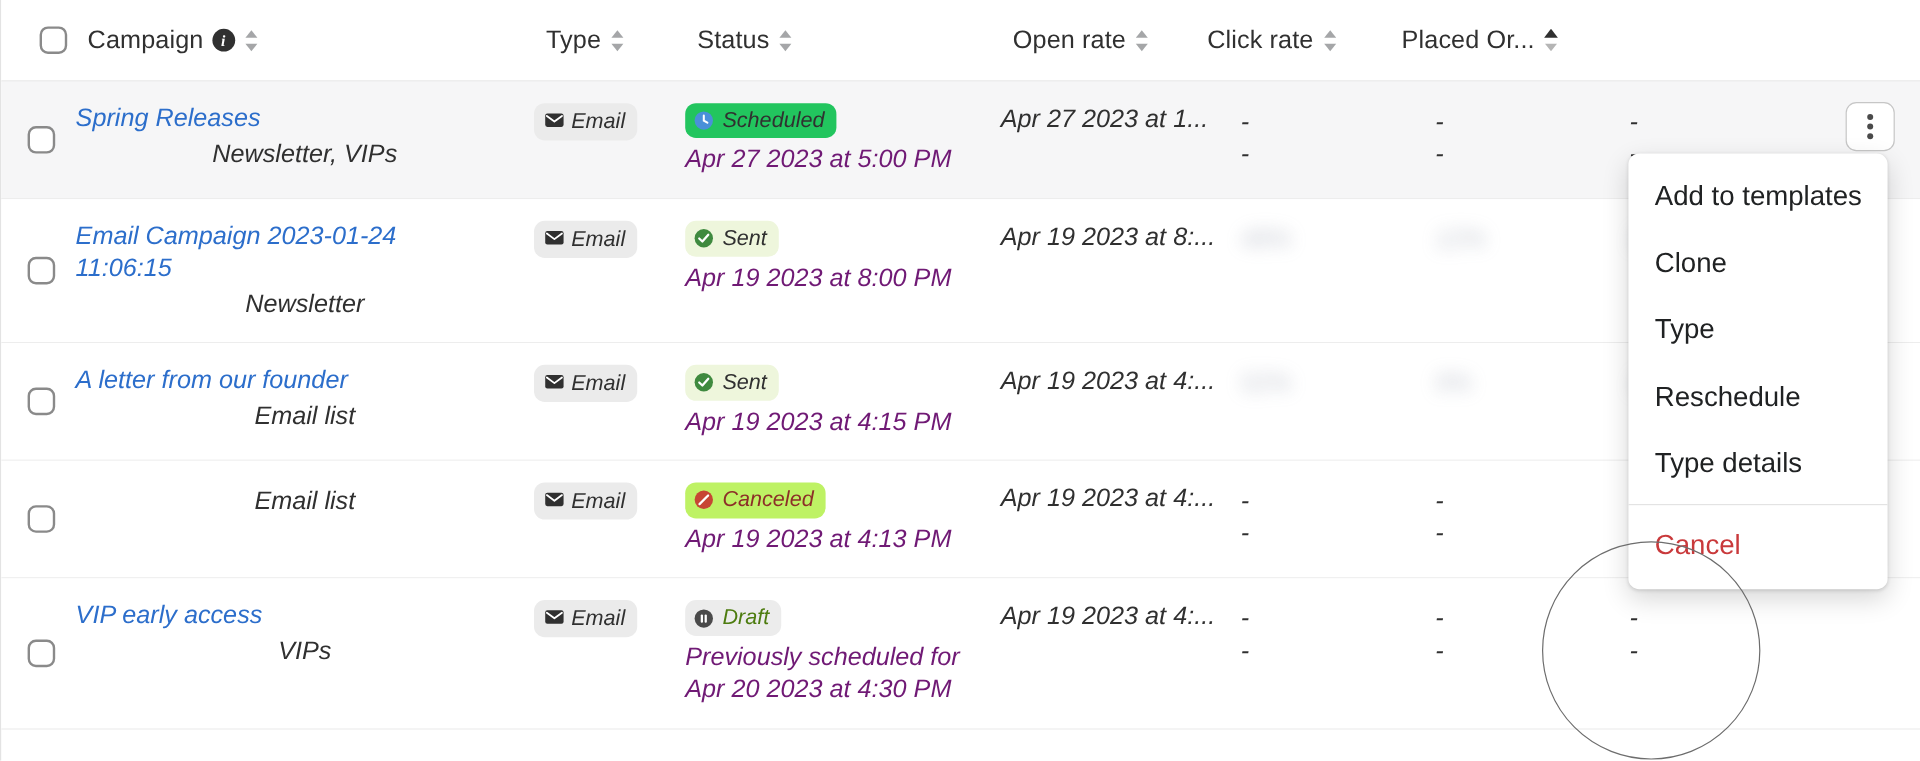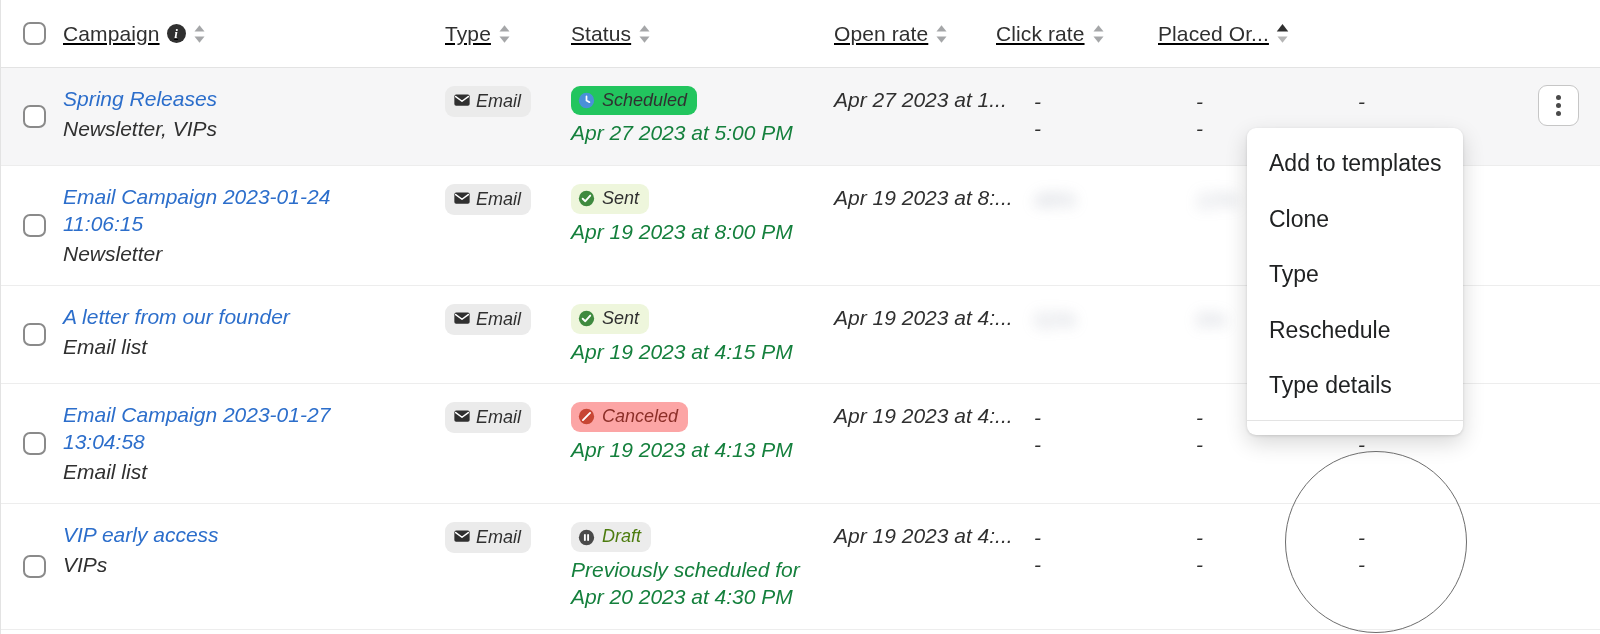--- a/index.html
+++ b/index.html
@@ -24,10 +24,9 @@
   .hrow {
     display: flex; align-items: center;
     height: 68px;
-    padding-left: 22px;
+    padding-left: 32px;
     border-bottom: 1px solid #e3e3e3;
     background: #ffffff;
-    text-decoration: underline;
   }
   .row {
     display: flex; align-items: flex-start;

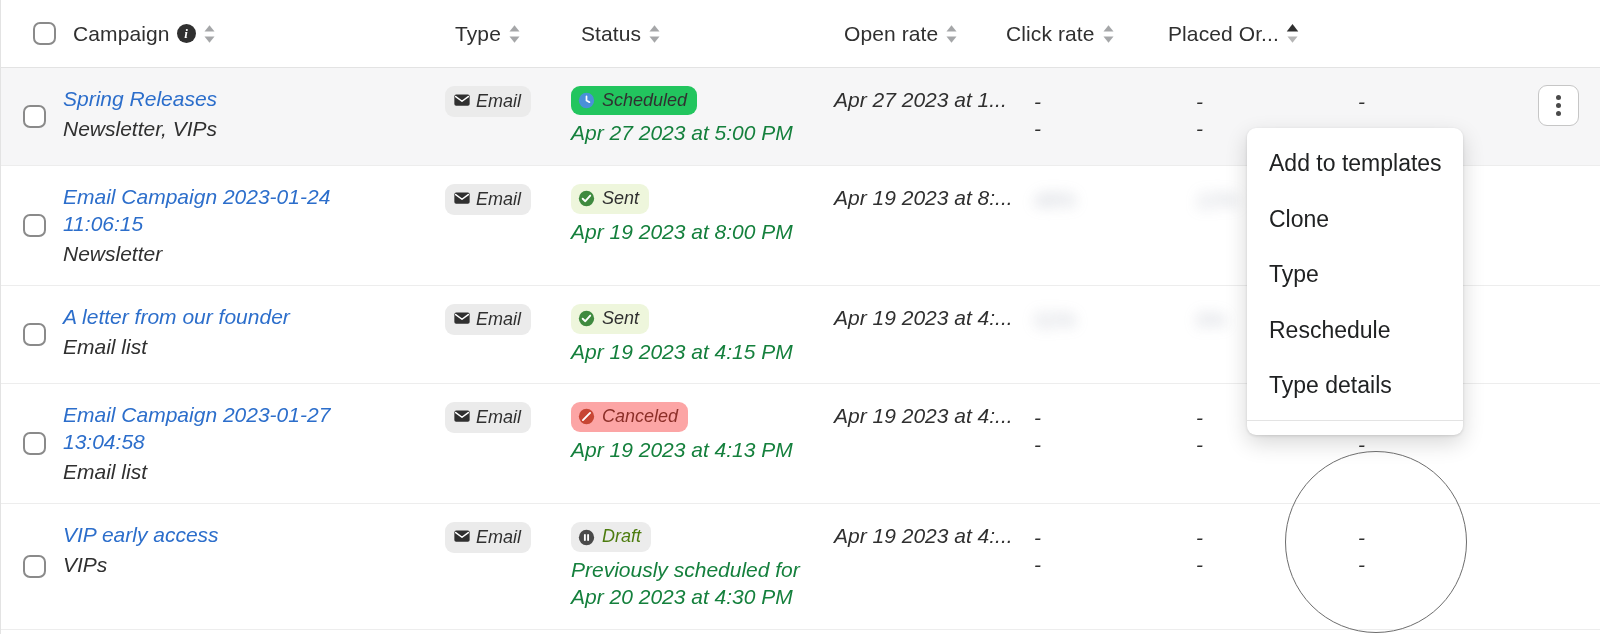--- a/index.html
+++ b/index.html
@@ -86,7 +86,7 @@
     max-width: 320px;
   }
   .camp-sub {
-    color: #303030; font-size: 21px; line-height: 1.3; margin-top: 2px;
+    color: #303030; font-size: 21px; line-height: 1.3; margin-top: 2px; text-align: center;
   }
 
   

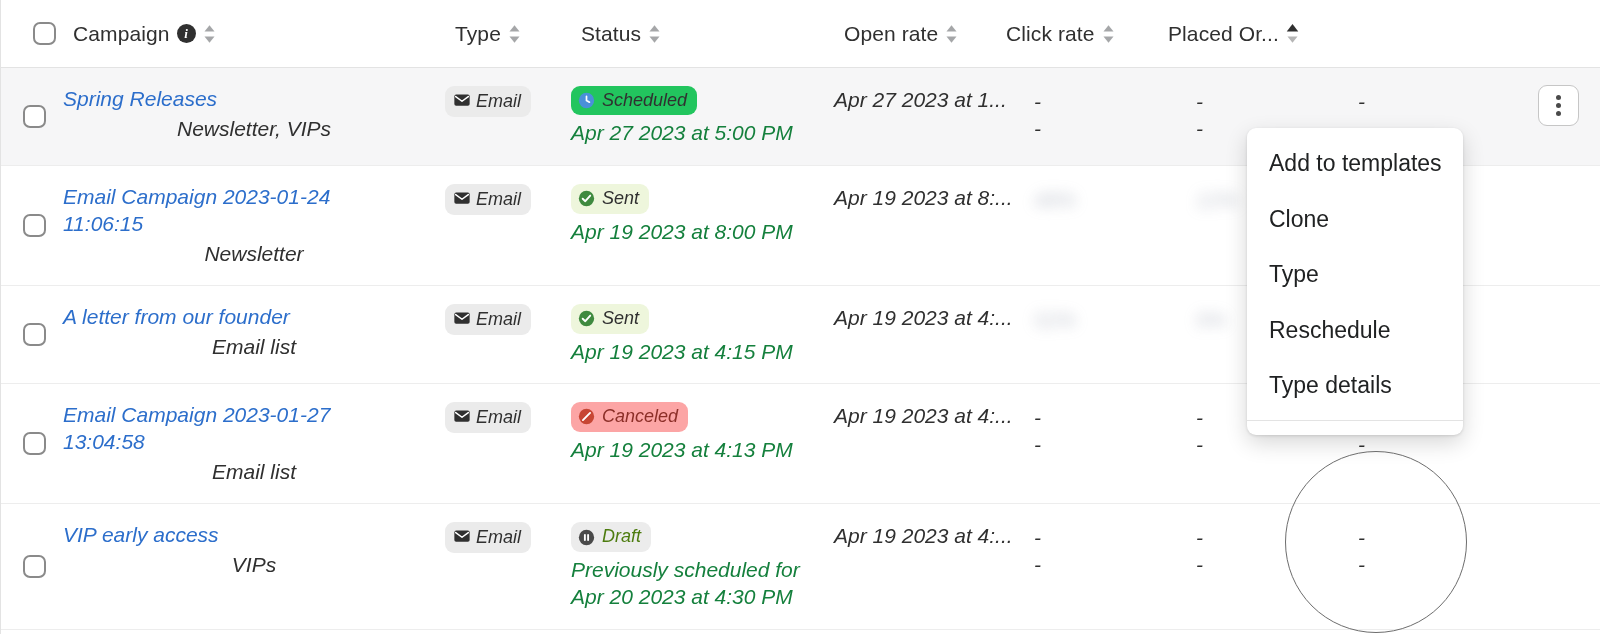--- a/index.html
+++ b/index.html
@@ -104,7 +104,7 @@
     font-size: 18px; line-height: 1.3;
   }
   .status-sub {
-    font-size: 21px; color: #15803d; margin-top: 4px; line-height: 1.32;
+    font-size: 21px; color: #701a75; margin-top: 4px; line-height: 1.32;
     max-width: 240px;
   }
   .dot-ic { width: 17px; height: 17px; flex: 0 0 auto; }

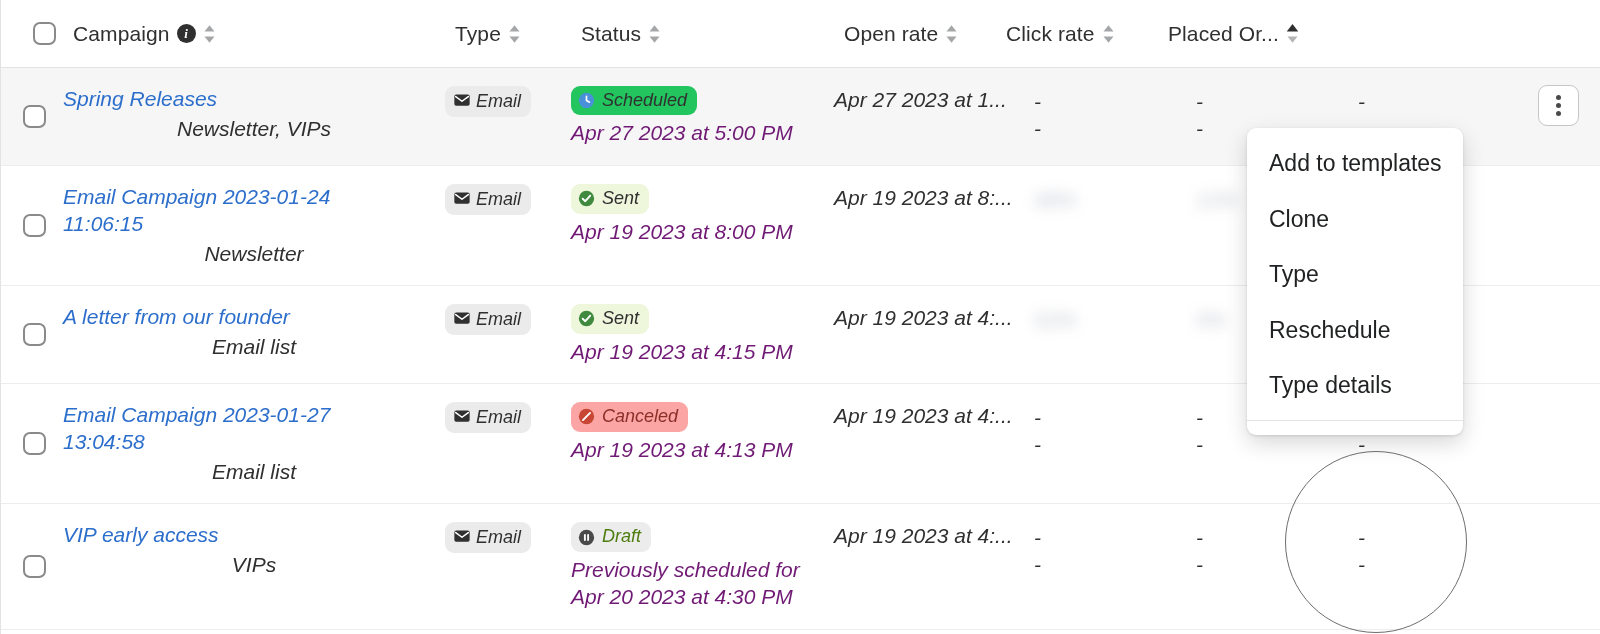--- a/index.html
+++ b/index.html
@@ -133,7 +133,7 @@
   
   .menu {
     position: absolute;
-    left: 1246px; top: 128px;
+    left: 1356px; top: 128px;
     width: 216px;
     background: #ffffff;
     border-radius: 9px;

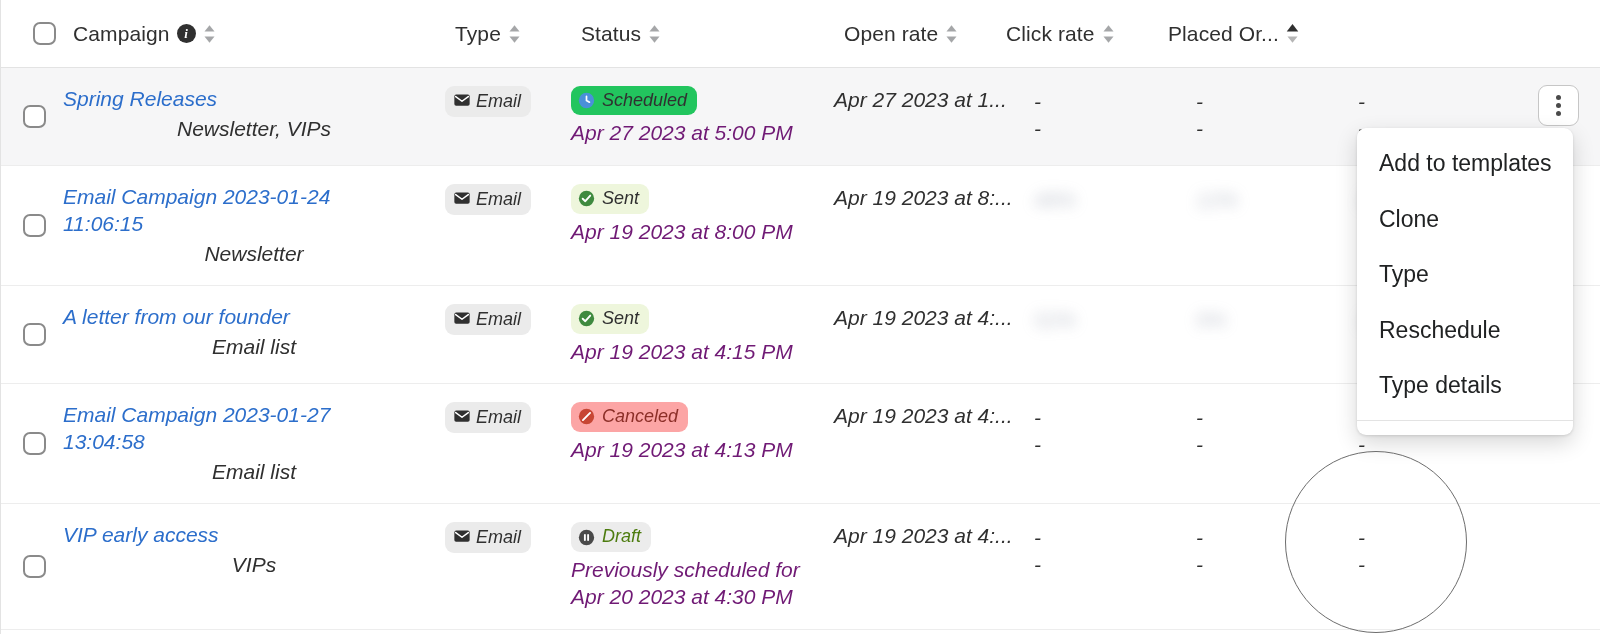--- a/index.html
+++ b/index.html
@@ -371,7 +371,6 @@
             <div class="cb"></div>
           </div>
           <div class="c-name">
-            <a class="camp-link" href="#">Email Campaign 2023-01-27 13:04:58</a>
             <div class="camp-sub">Email list</div>
           </div>
           <div class="c-type"><span class="pill-type">

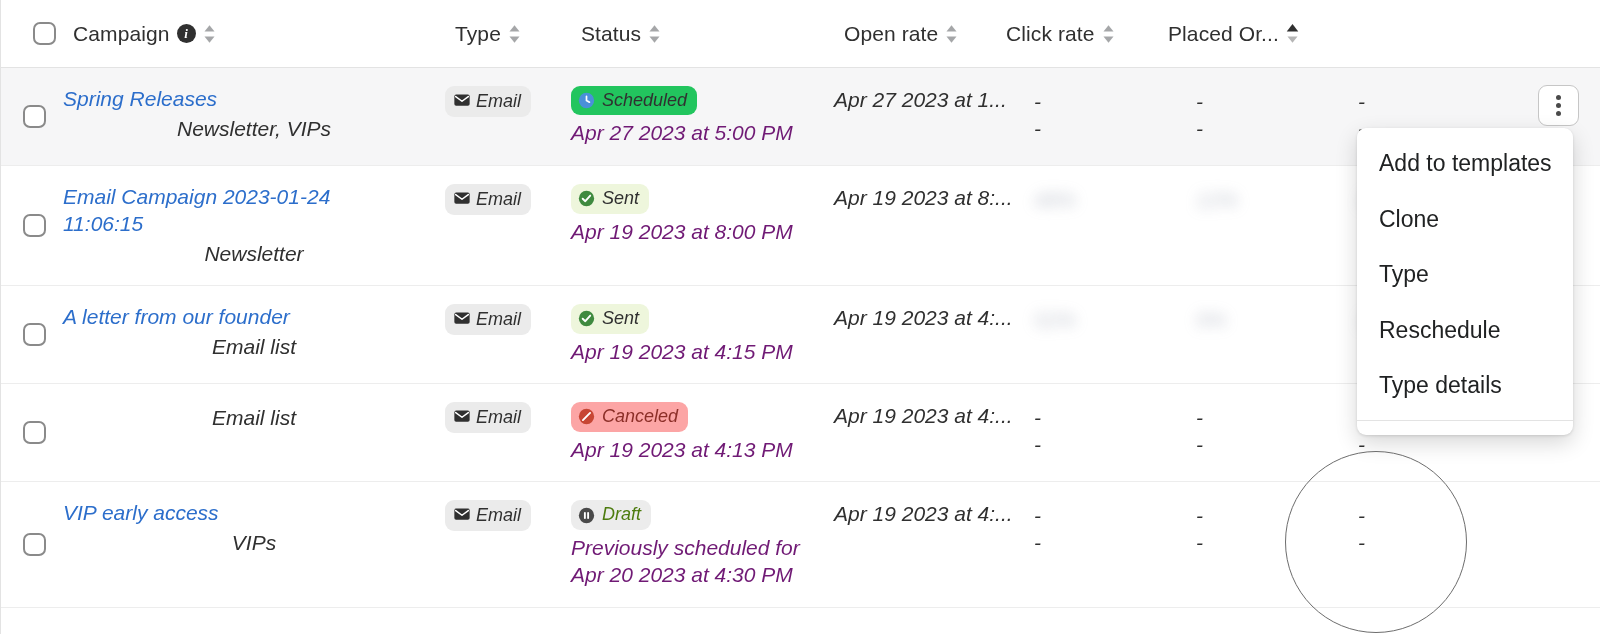--- a/index.html
+++ b/index.html
@@ -380,7 +380,7 @@
               </svg>
               <span>Email</span>
             </span></div>
-          <div class="c-status"><span class="status-badge" style="background:#fca5a5;color:#8c2f28">
+          <div class="c-status"><span class="status-badge" style="background:#bef264;color:#8c2f28">
               <svg class="dot-ic" viewBox="0 0 20 20">
                 <circle cx="10" cy="10" r="9" fill="#c74634"></circle>
                 <path d="M5.8 14.2 L14.2 5.8" stroke="#fff" stroke-width="2.2" stroke-linecap="round"></path>

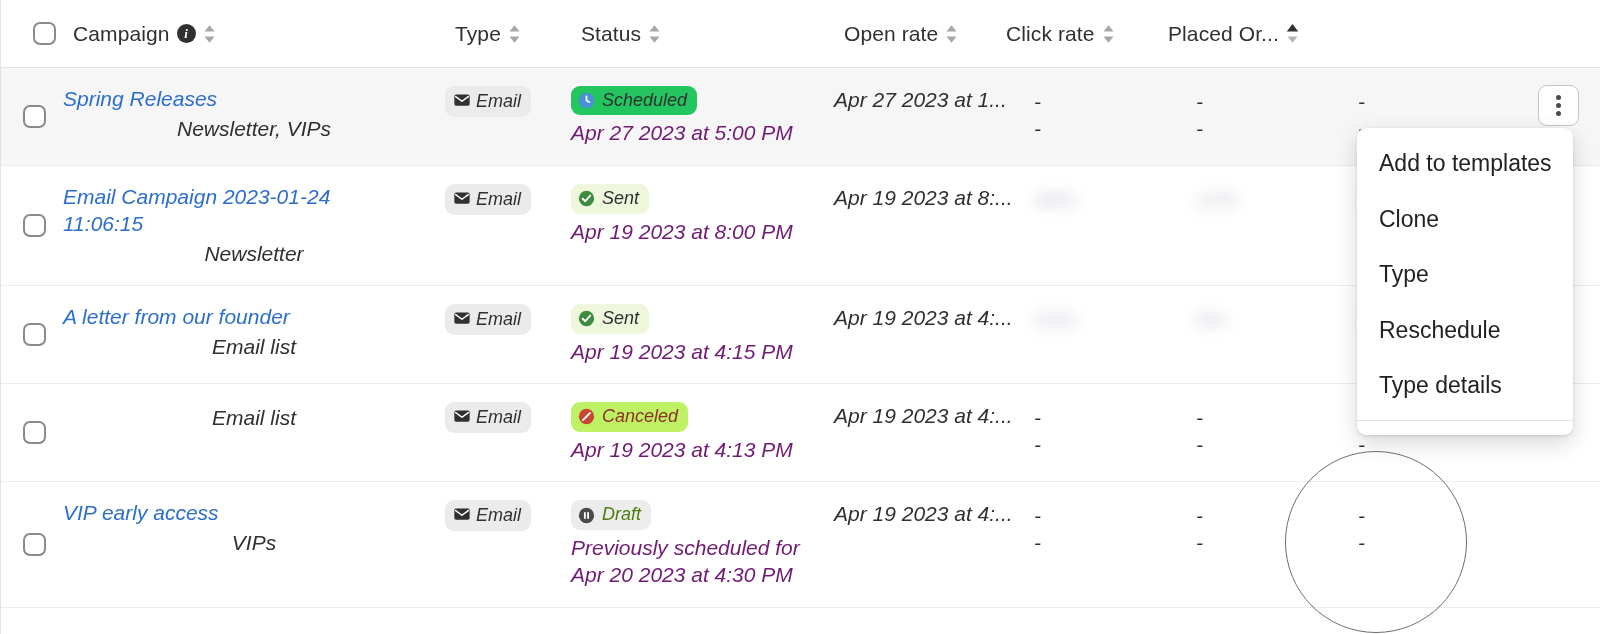--- a/index.html
+++ b/index.html
@@ -464,6 +464,7 @@
     <div class="menu-item">Reschedule</div>
     <div class="menu-item">Type details</div>
     <div class="menu-sep"></div>
+    <div class="menu-item danger">Cancel</div>
   </div>
 
   <div class="magnifier"></div>

